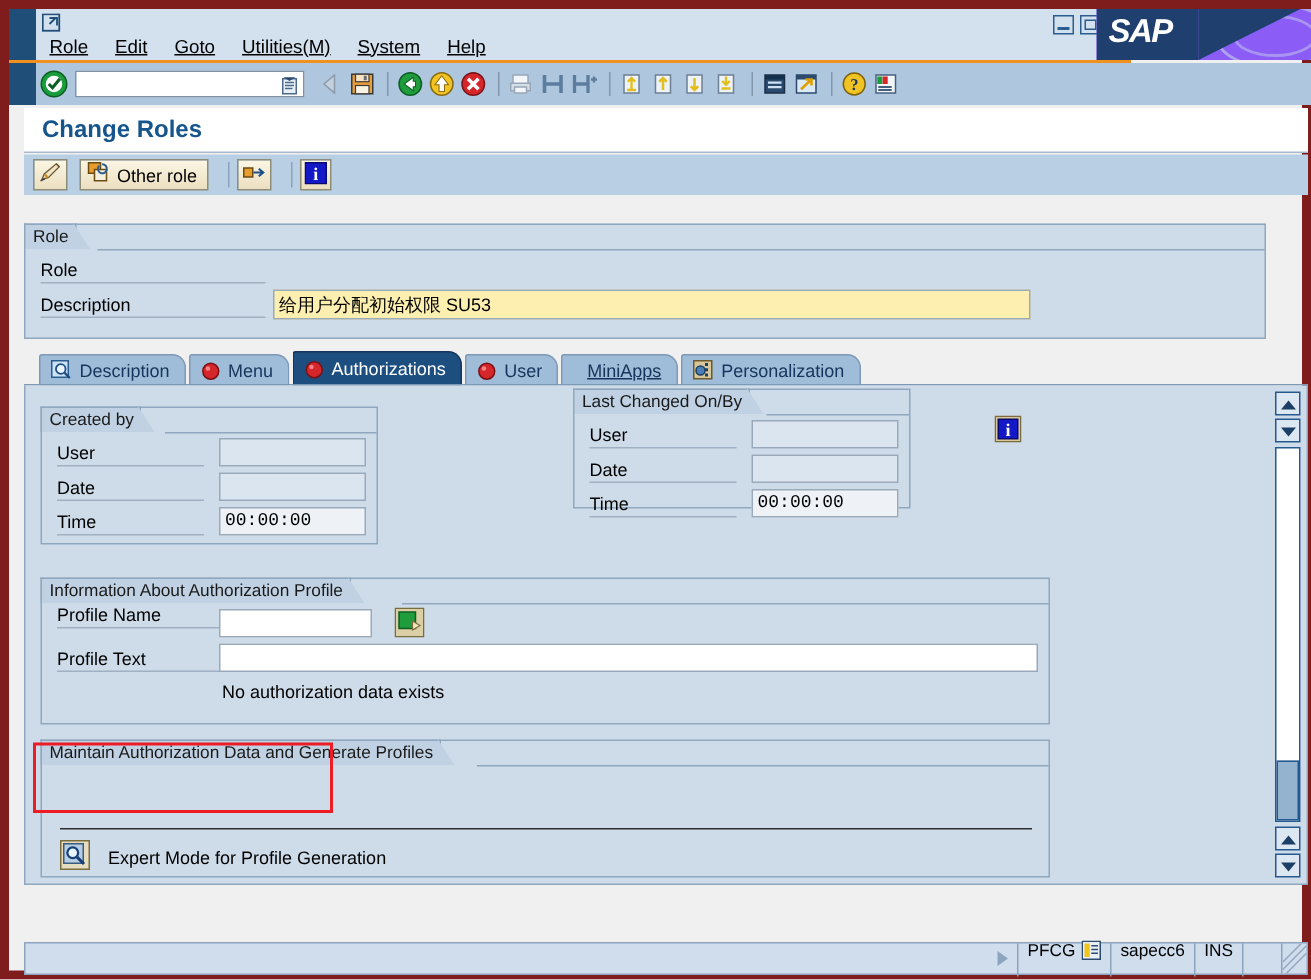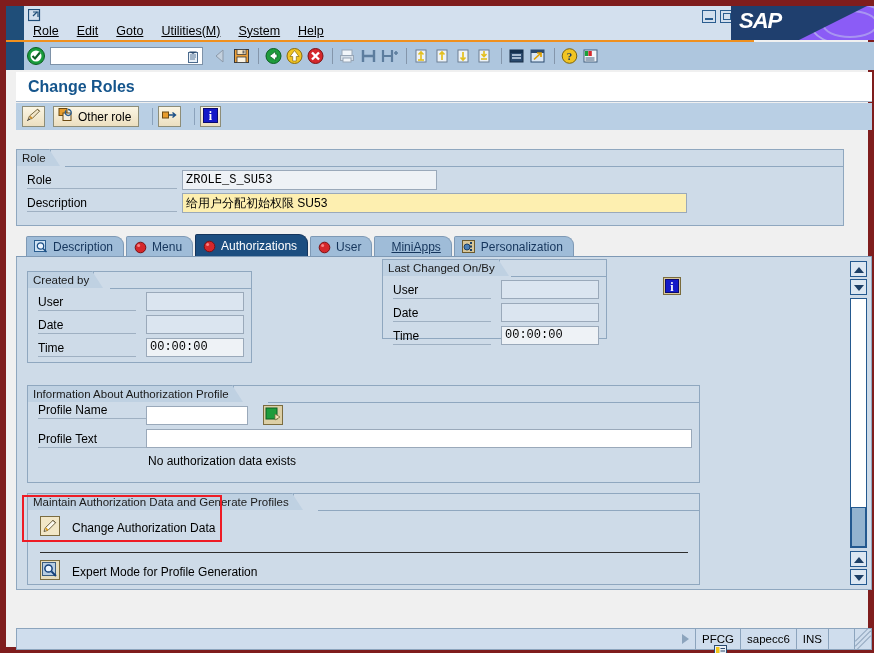--- a/index.html
+++ b/index.html
@@ -509,7 +509,6 @@
     <div class="gb-title-line" style="left:48px; right:0;"></div>
 
     <div class="fld-label" style="left:10px; top:22px; width:150px;">Role</div>
-    <div class="inputbox grey" style="left:165px; top:20px; width:255px; height:20px; line-height:18px;">ZROLE_S_SU53</div>
 
     <div class="fld-label" style="left:10px; top:45px; width:150px;">Description</div>
     <div class="inputbox yellow" style="left:165px; top:43px; width:505px; height:20px; line-height:18px;">给用户分配初始权限 SU53</div>

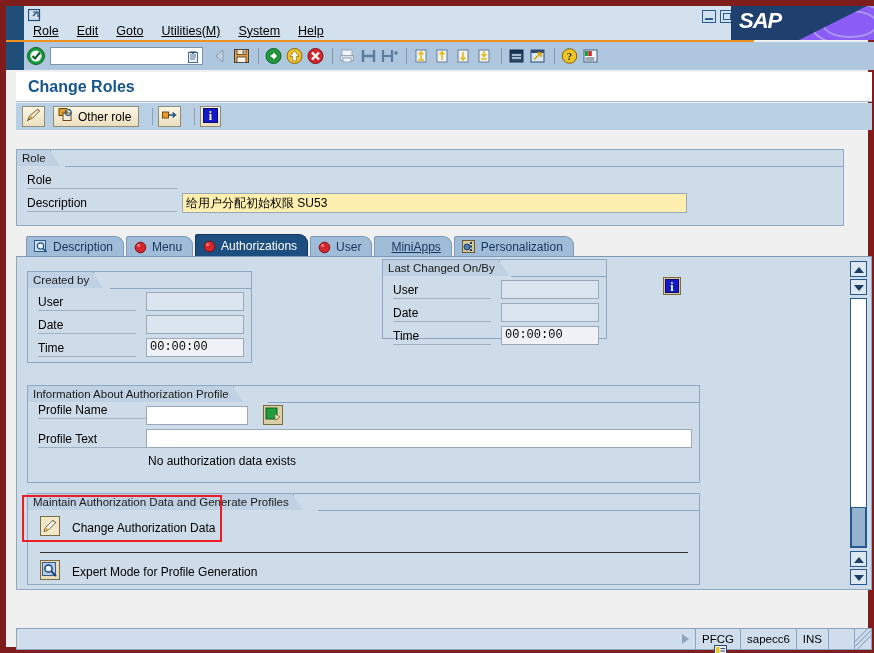--- a/index.html
+++ b/index.html
@@ -633,17 +633,6 @@
       <div class="gb-title">Maintain Authorization Data and Generate Profiles</div>
       <div class="gb-title-line" style="left:290px; right:0;"></div>
 
-      <div class="linkrow" style="left:12px; top:22px;">
-        <span class="lri">
-          <svg width="20" height="20" viewBox="0 0 20 20">
-            <rect x="0.5" y="0.5" width="19" height="19" fill="#f2e7c7" stroke="#7b6c3f"></rect>
-            <path d="M4 15.5 L5.3 11.8 L13 4.3 L15.5 6.8 L8 14.3 Z" fill="#fdfaf0" stroke="#5d5132" stroke-width="0.9"></path>
-            <path d="M13 4.3 L15.5 6.8" stroke="#5d5132"></path>
-            <path d="M5.6 12.2 L7.7 14.3" stroke="#e0a01c" stroke-width="1.8"></path>
-          </svg>
-        </span>
-        <span class="lrt">Change Authorization Data</span>
-      </div>
 
       <div class="hrule" style="left:12px; top:58px; width:648px;"></div>
 

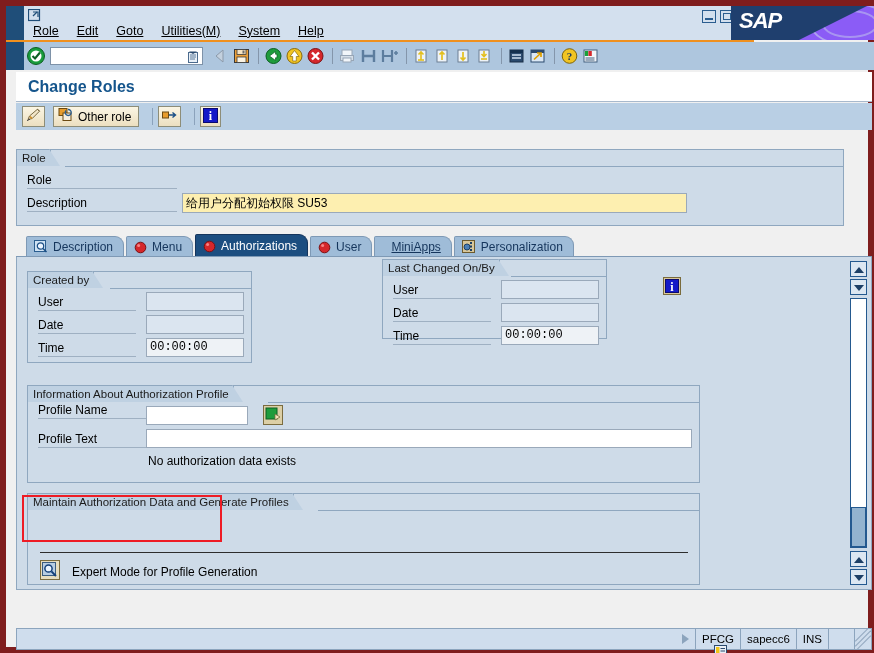--- a/index.html
+++ b/index.html
@@ -253,8 +253,8 @@
     border-left: 7px solid #8ca4bd;
   }
   .sb-cell {
-    border-left: 1px solid #8ca4bd; padding: 4px 6px;
-    display: flex; align-items: center; font-size: 11.5px; white-space: nowrap; flex-direction: column;
+    border-left: 1px solid #8ca4bd; padding: 11px 6px;
+    display: flex; align-items: flex-end; font-size: 11.5px; white-space: nowrap;
   }
   .sb-grip {
     width: 17px; border-left: 1px solid #8ca4bd; position: relative; overflow: hidden;

